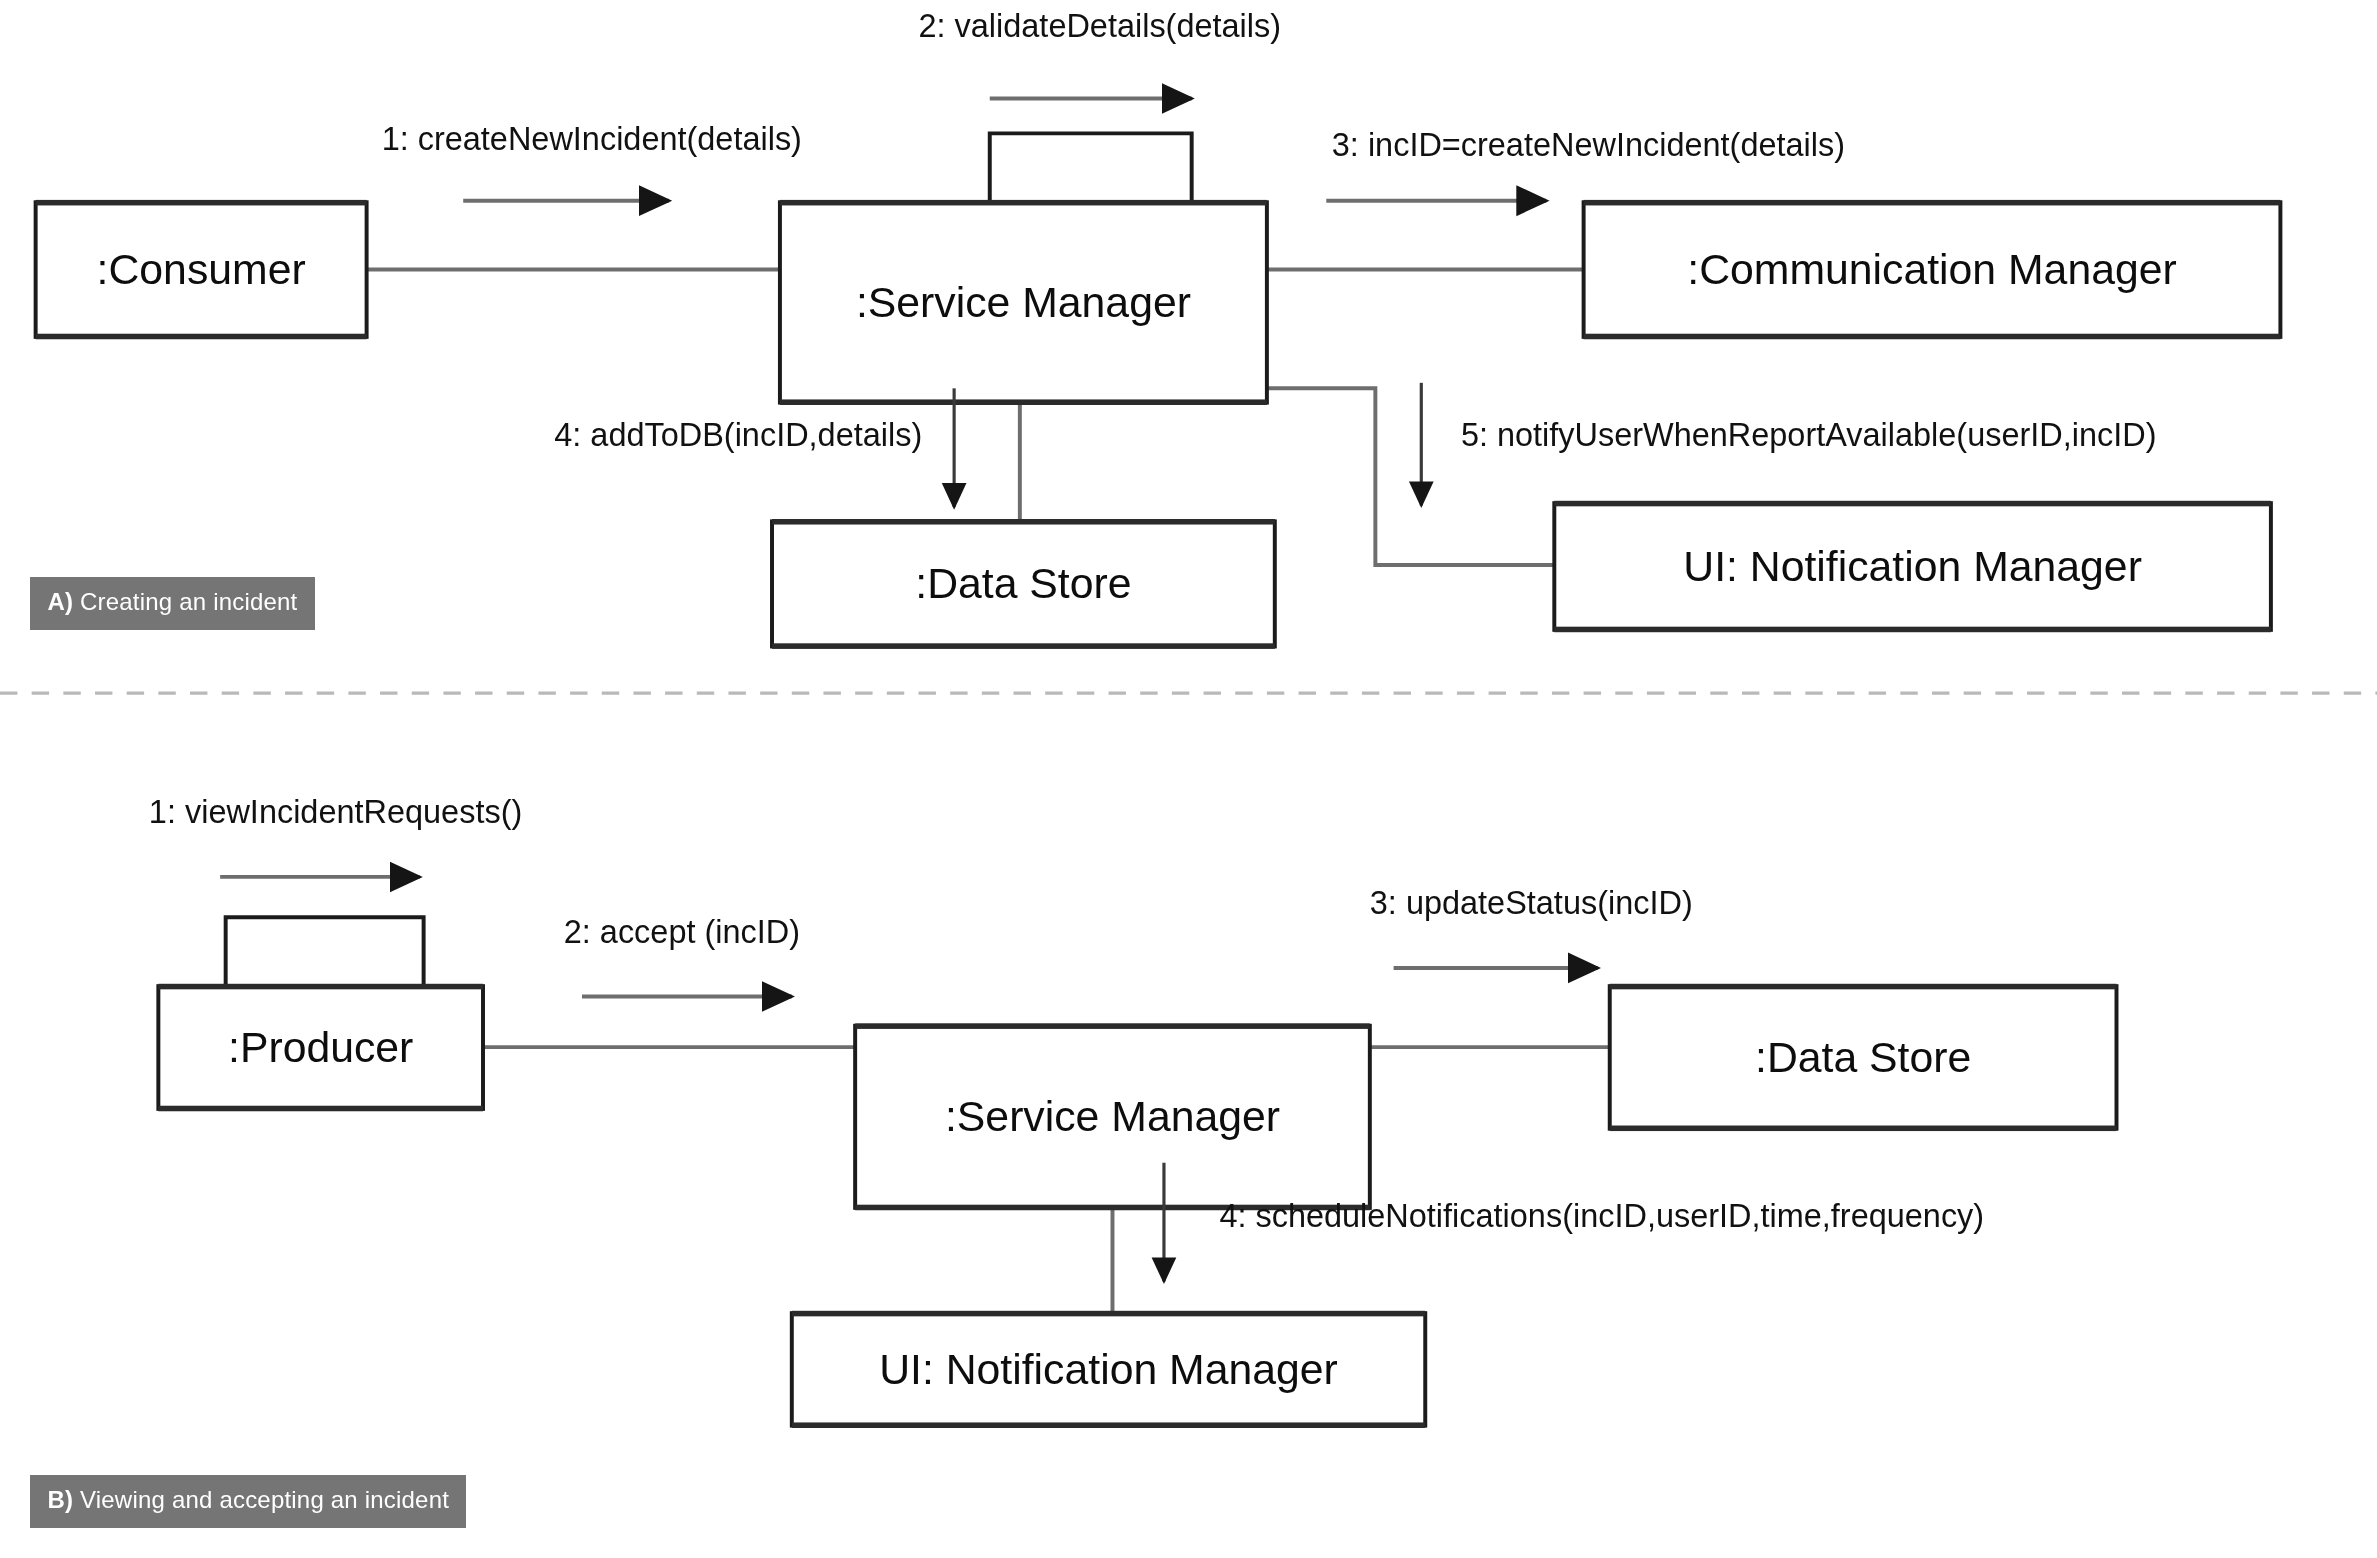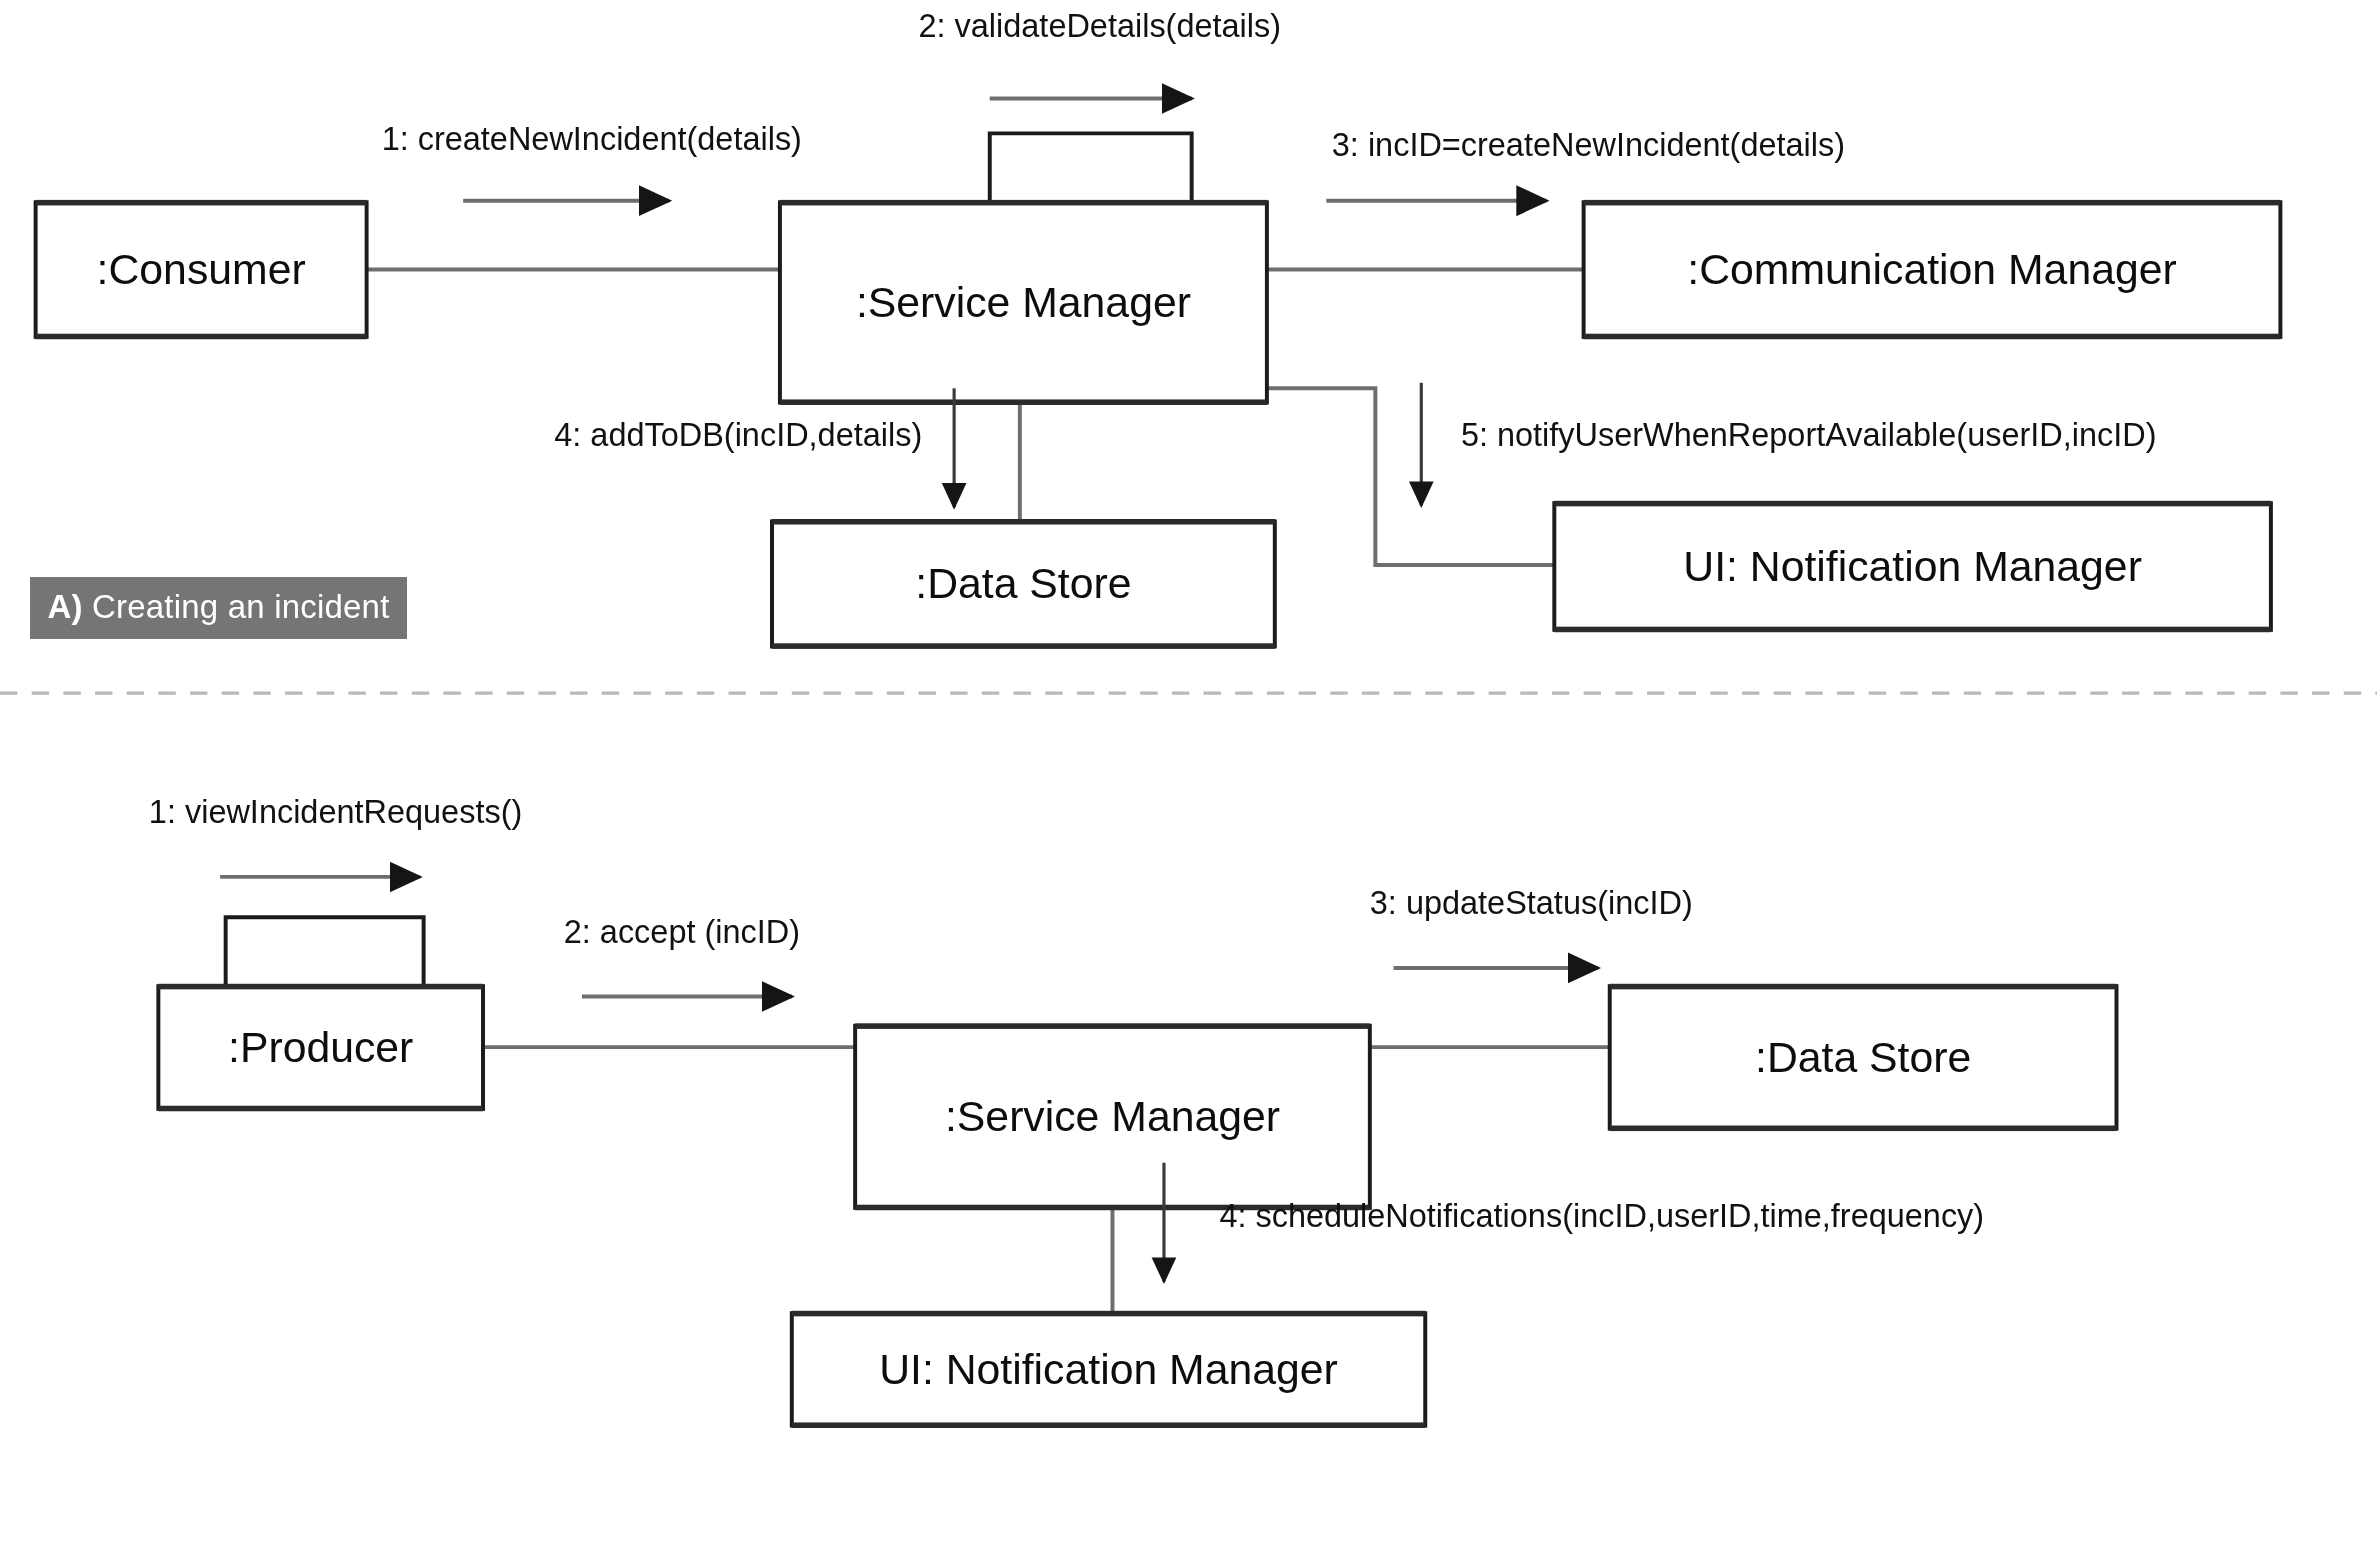--- a/index.html
+++ b/index.html
@@ -17,7 +17,7 @@
   .node-label{font-family:"Liberation Sans", sans-serif;font-size:54px;fill:#0d0d0d;text-anchor:middle;dominant-baseline:middle;}
   .msg-label{font-family:"Liberation Sans", sans-serif;font-size:41px;fill:#111111;dominant-baseline:middle;}
   .caption-box{position:absolute;background:#757575;color:#ffffff;
-      font-family:"Liberation Sans", sans-serif;font-size:33px;line-height:1;
+      font-family:"Liberation Sans", sans-serif;font-size:24px;line-height:1;
       padding:12.7px 17.4px 16px 17.4px;white-space:nowrap;letter-spacing:0.2px;}
   .caption-box .cap-key{font-weight:bold;}
   .caption-box .cap-text{font-weight:normal;}

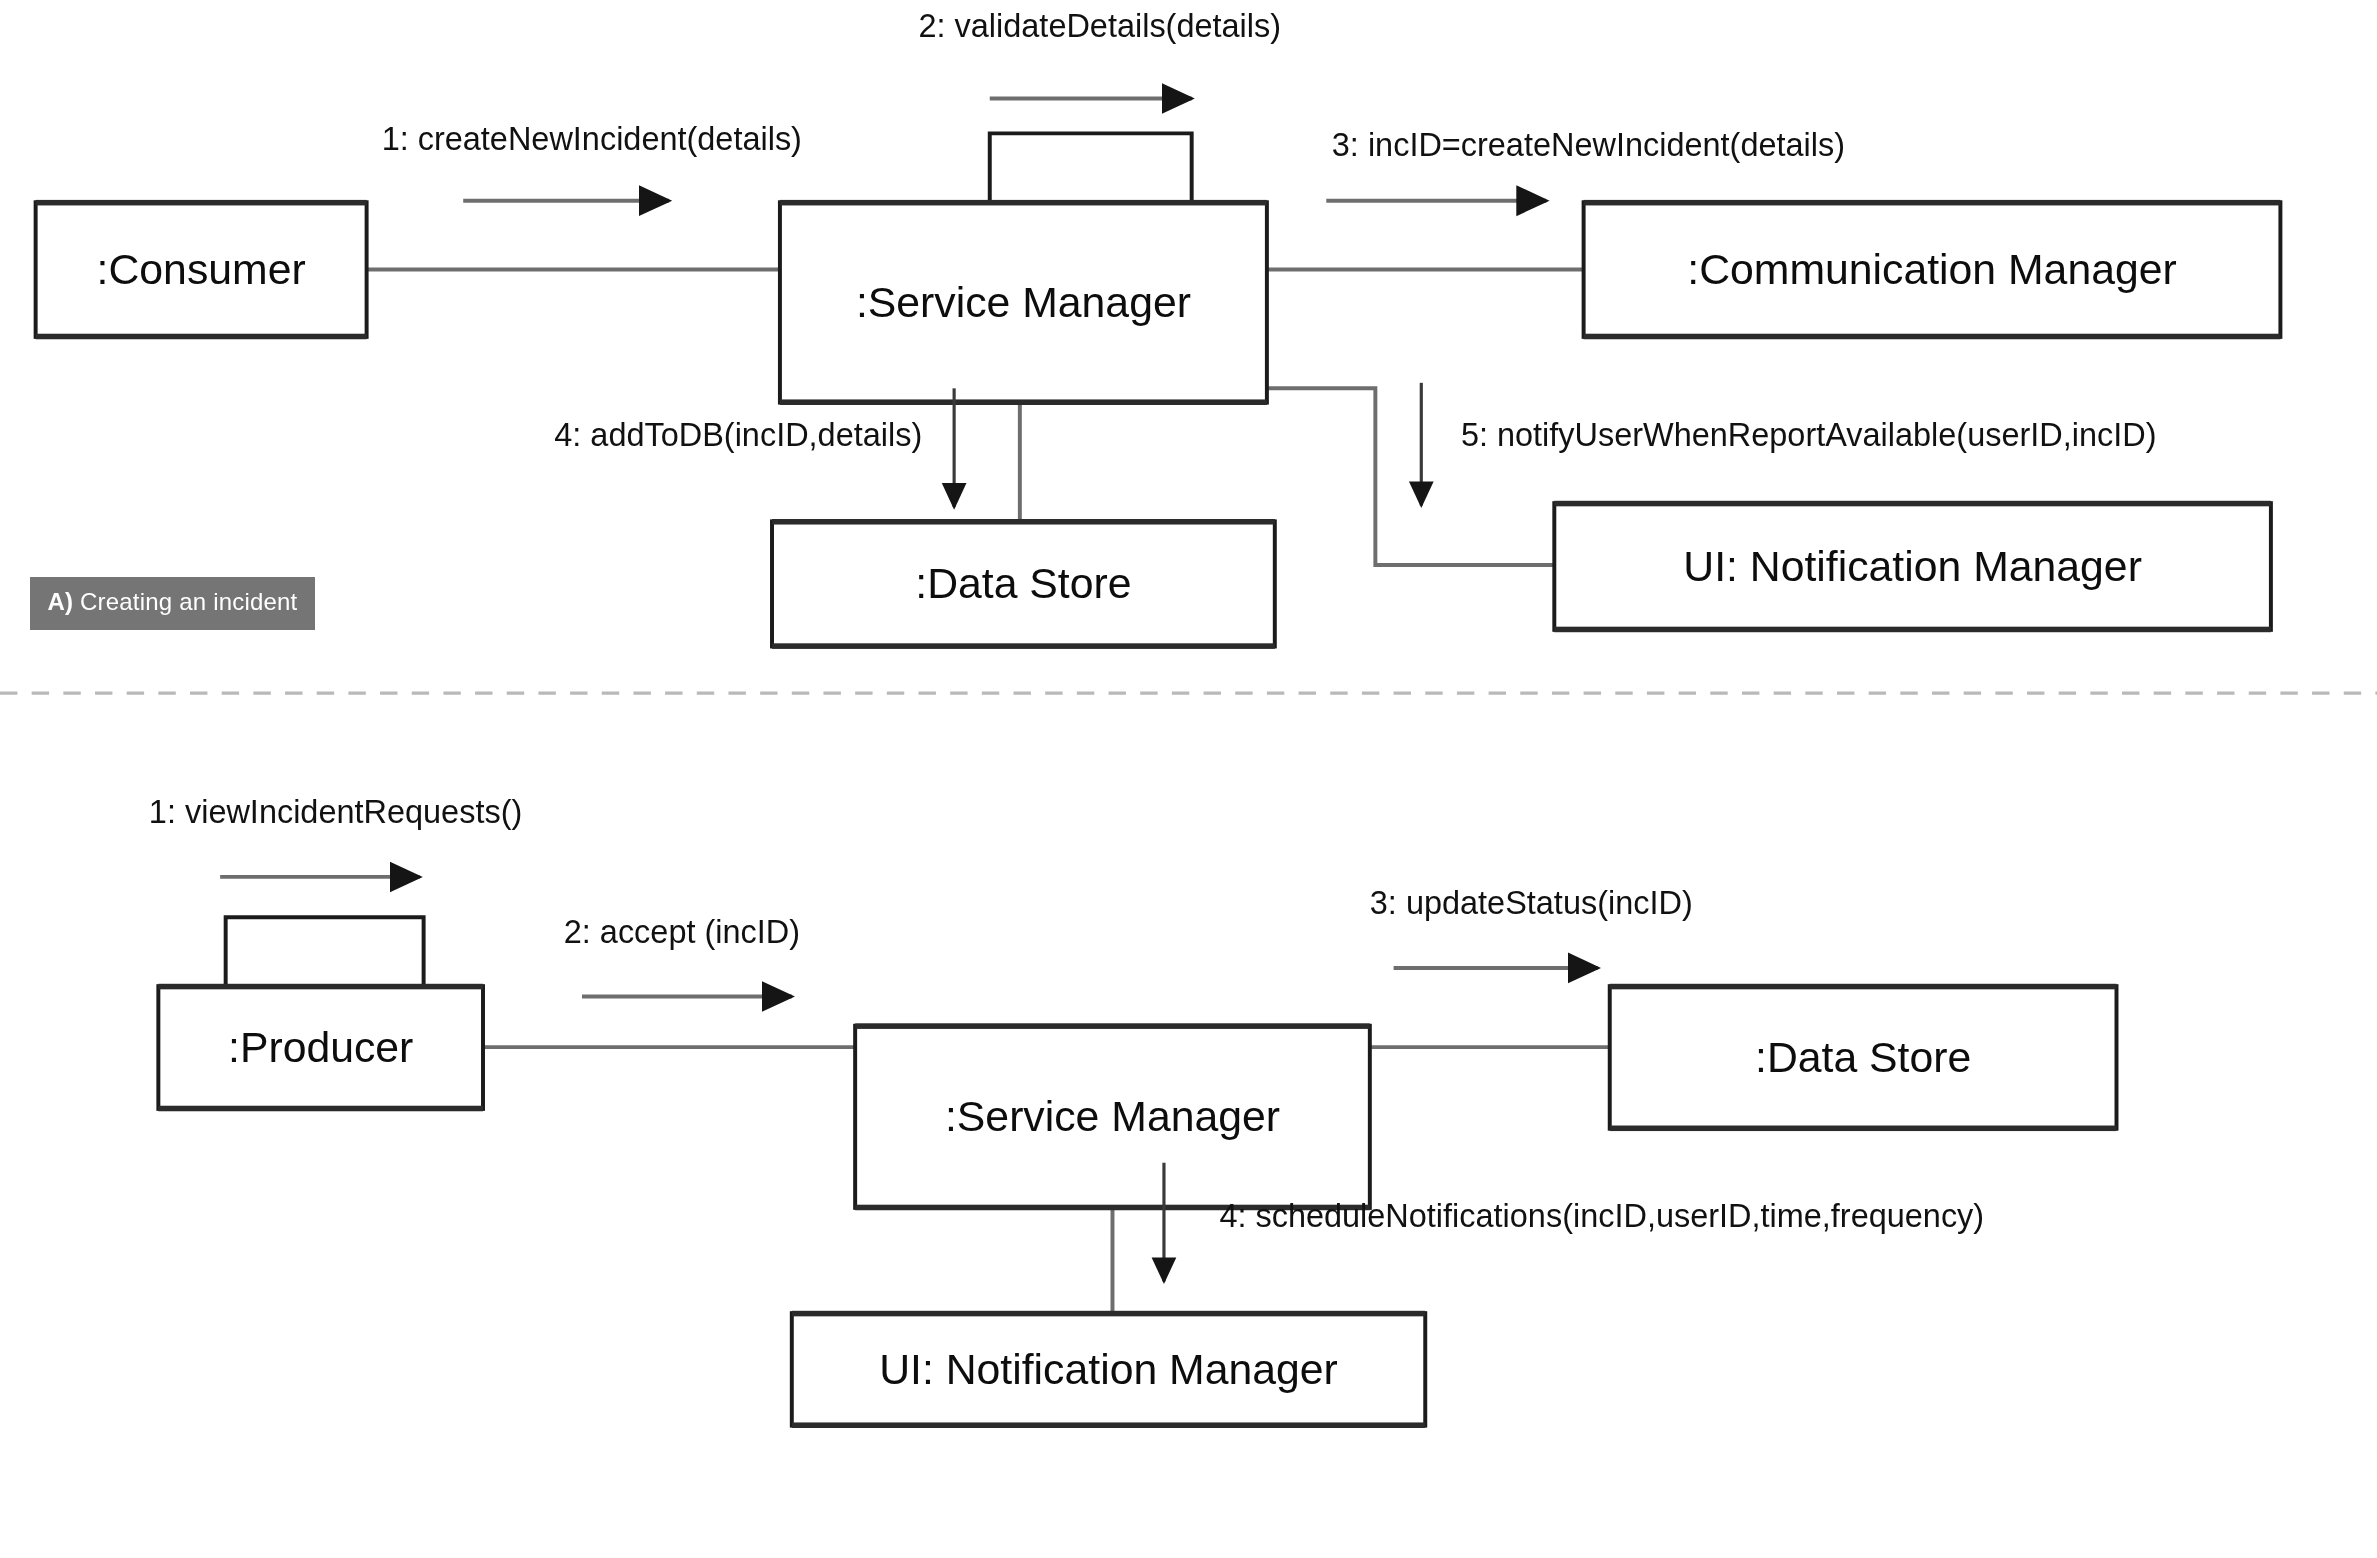--- a/index.html
+++ b/index.html
@@ -151,6 +151,10 @@
     <span class="cap-text">Creating an incident</span>
   </div>
 
+  <div class="caption-box" id="caption-b" style="left:30px; top:1475px;">
+    <span class="cap-key">B)</span>
+    <span class="cap-text">Viewing and accepting an incident</span>
+  </div>
 
 </div>
 

